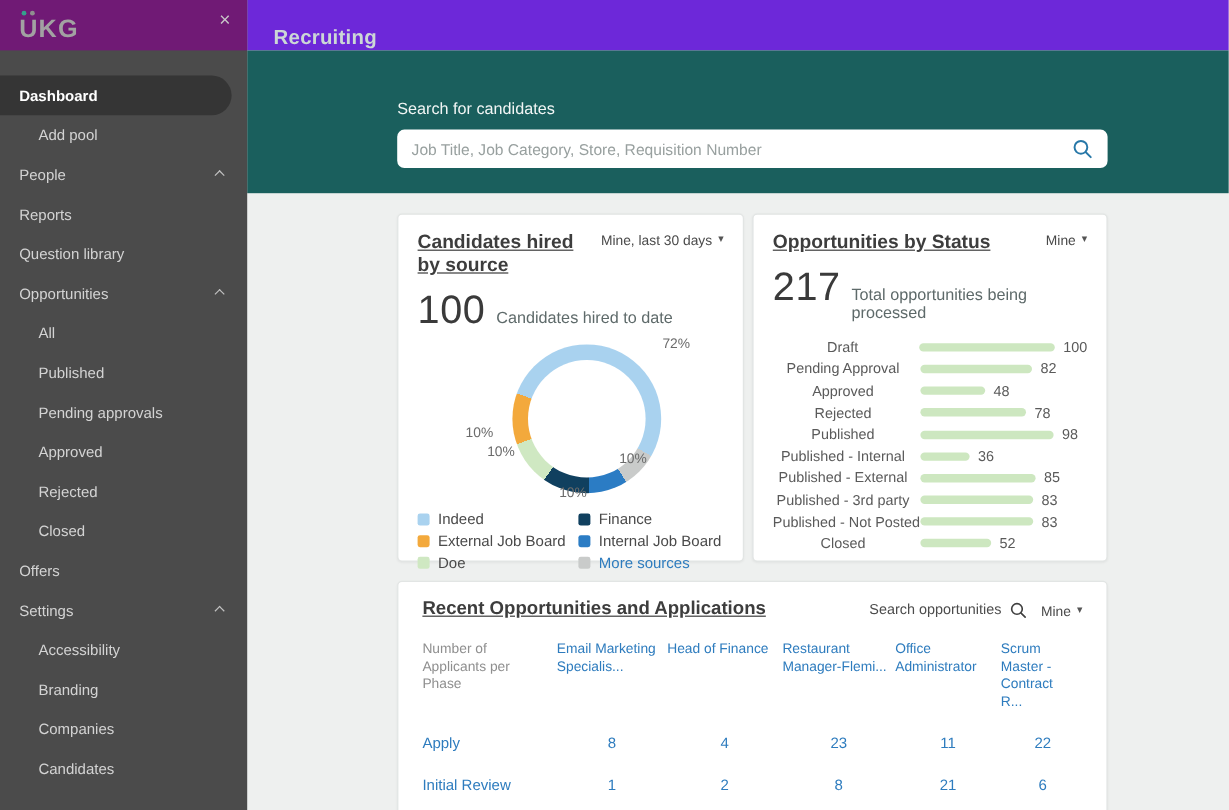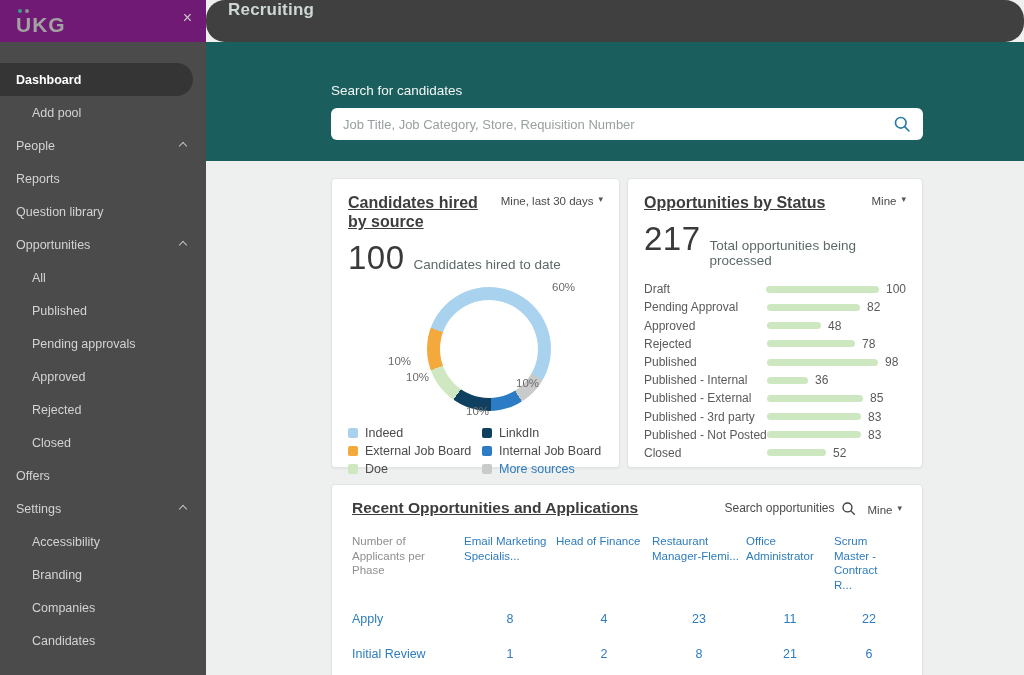--- a/index.html
+++ b/index.html
@@ -23,7 +23,7 @@
 
   
   .main { position:absolute; left:206px; top:0; width:818px; height:675px; }
-  .topbar { height:42px; background:#404040; display:flex; align-items:flex-start; padding-left:22px;border-radius:19px; }
+  .topbar { height:42px; background:#6d28d9; display:flex; align-items:flex-end; padding-left:22px; }
   .topbar-title { color:#ccd7d6; font-size:17px; font-weight:bold; letter-spacing:.2px; }
   .search-band { height:119px; background:#1a5f5d; }
   .col { width:592px; margin-left:125px; }

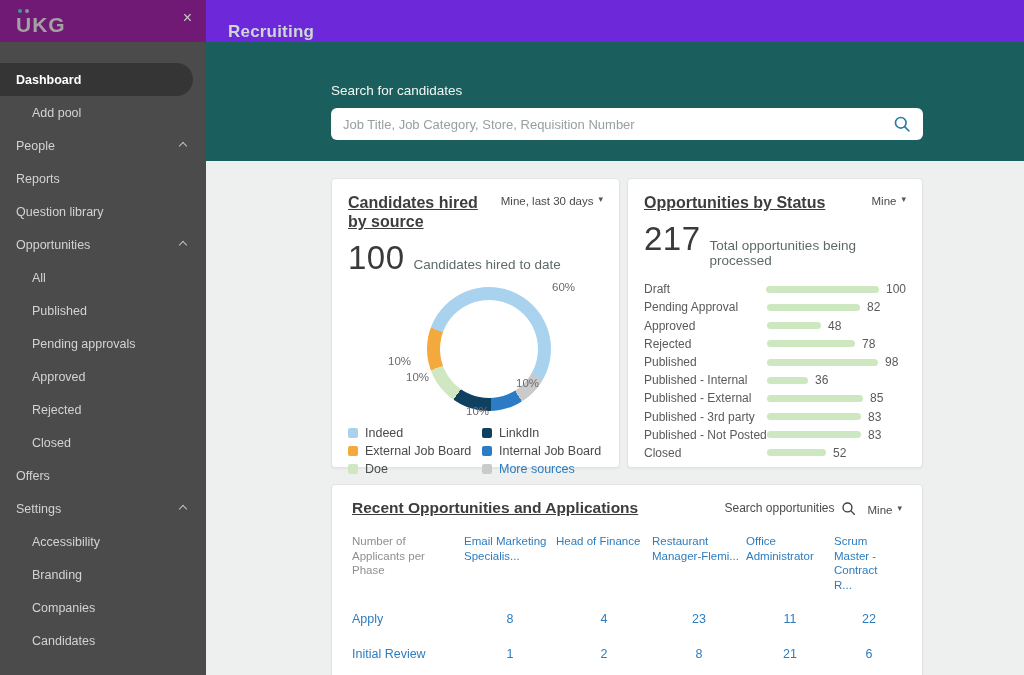--- a/index.html
+++ b/index.html
@@ -193,7 +193,7 @@
           </div>
           <div class="chart-area">
             <div class="donut" style="background: conic-gradient(from -70deg, rgb(169, 210, 239) 0deg, rgb(169, 210, 239) 190deg, rgb(201, 203, 202) 190deg, rgb(201, 203, 202) 218deg, rgb(43, 124, 196) 218deg, rgb(43, 124, 196) 248deg, rgb(16, 64, 95) 248deg, rgb(16, 64, 95) 285deg, rgb(207, 232, 194) 285deg, rgb(207, 232, 194) 320deg, rgb(243, 169, 60) 320deg, rgb(243, 169, 60) 360deg);"></div>
-            <span class="pct pl0">60%</span>
+            <span class="pct pl0">72%</span>
             <span class="pct pl1">10%</span>
             <span class="pct pl2">10%</span>
             <span class="pct pl3">10%</span>

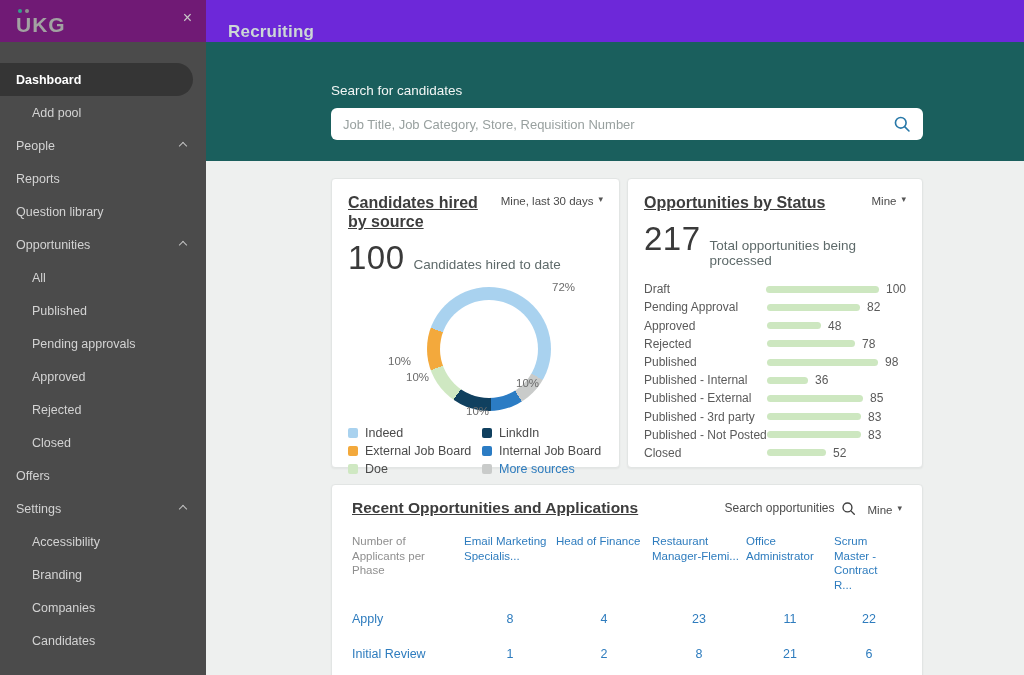--- a/index.html
+++ b/index.html
@@ -67,7 +67,7 @@
   
   .bars { margin-top:12px; }
   .bar-row { display:flex; align-items:center; height:18.2px; }
-  .bar-label { width:117px; text-align:left; font-size:12px; color:#5a5a5a; white-space:nowrap; }
+  .bar-label { width:117px; text-align:center; font-size:12px; color:#5a5a5a; white-space:nowrap; }
   .bar { height:7px; border-radius:3.5px; margin-left:6px; }
   .bar-value { margin-left:7px; font-size:12px; color:#5a5a5a; }
 

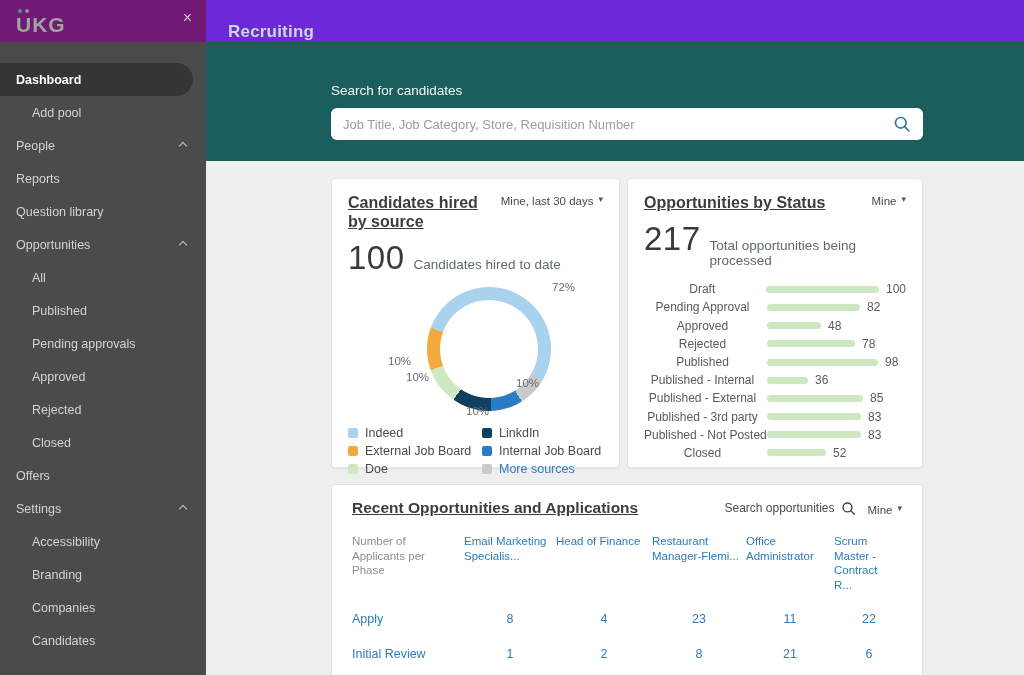--- a/index.html
+++ b/index.html
@@ -206,7 +206,7 @@
               </div>
               <div class="legend-item">
                 <span class="sw" style="background: rgb(16, 64, 95);"></span>
-                <span class="lt">LinkdIn</span>
+                <span class="lt">Finance</span>
               </div>
               <div class="legend-item">
                 <span class="sw" style="background: rgb(243, 169, 60);"></span>

